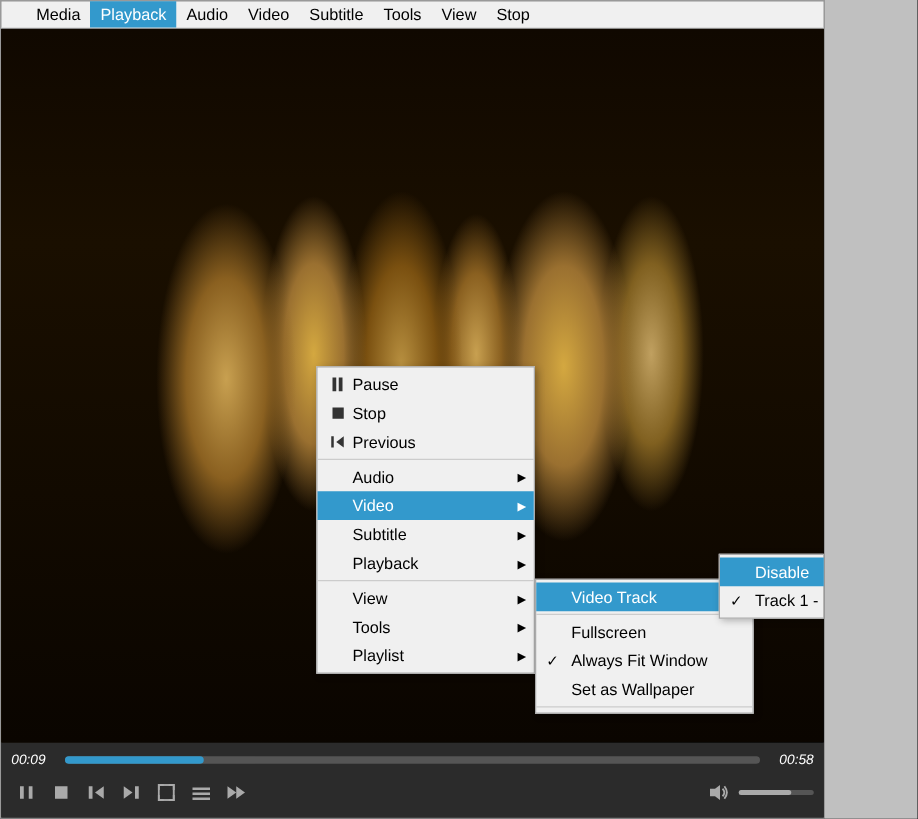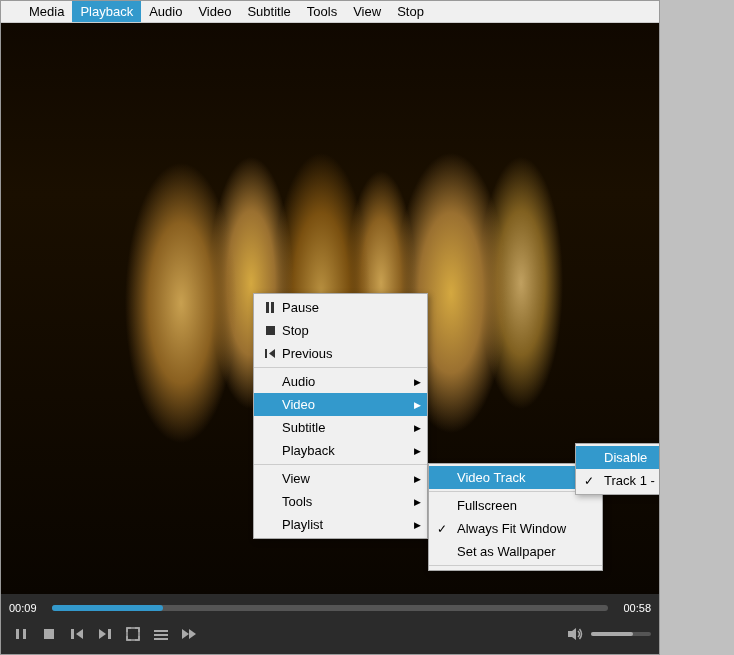--- a/index.html
+++ b/index.html
@@ -124,6 +124,7 @@
       align-items: center;
       gap: 8px;
       height: 20px;
+      font-style: italic;
     }
     .time-left {
       color: #fff;

